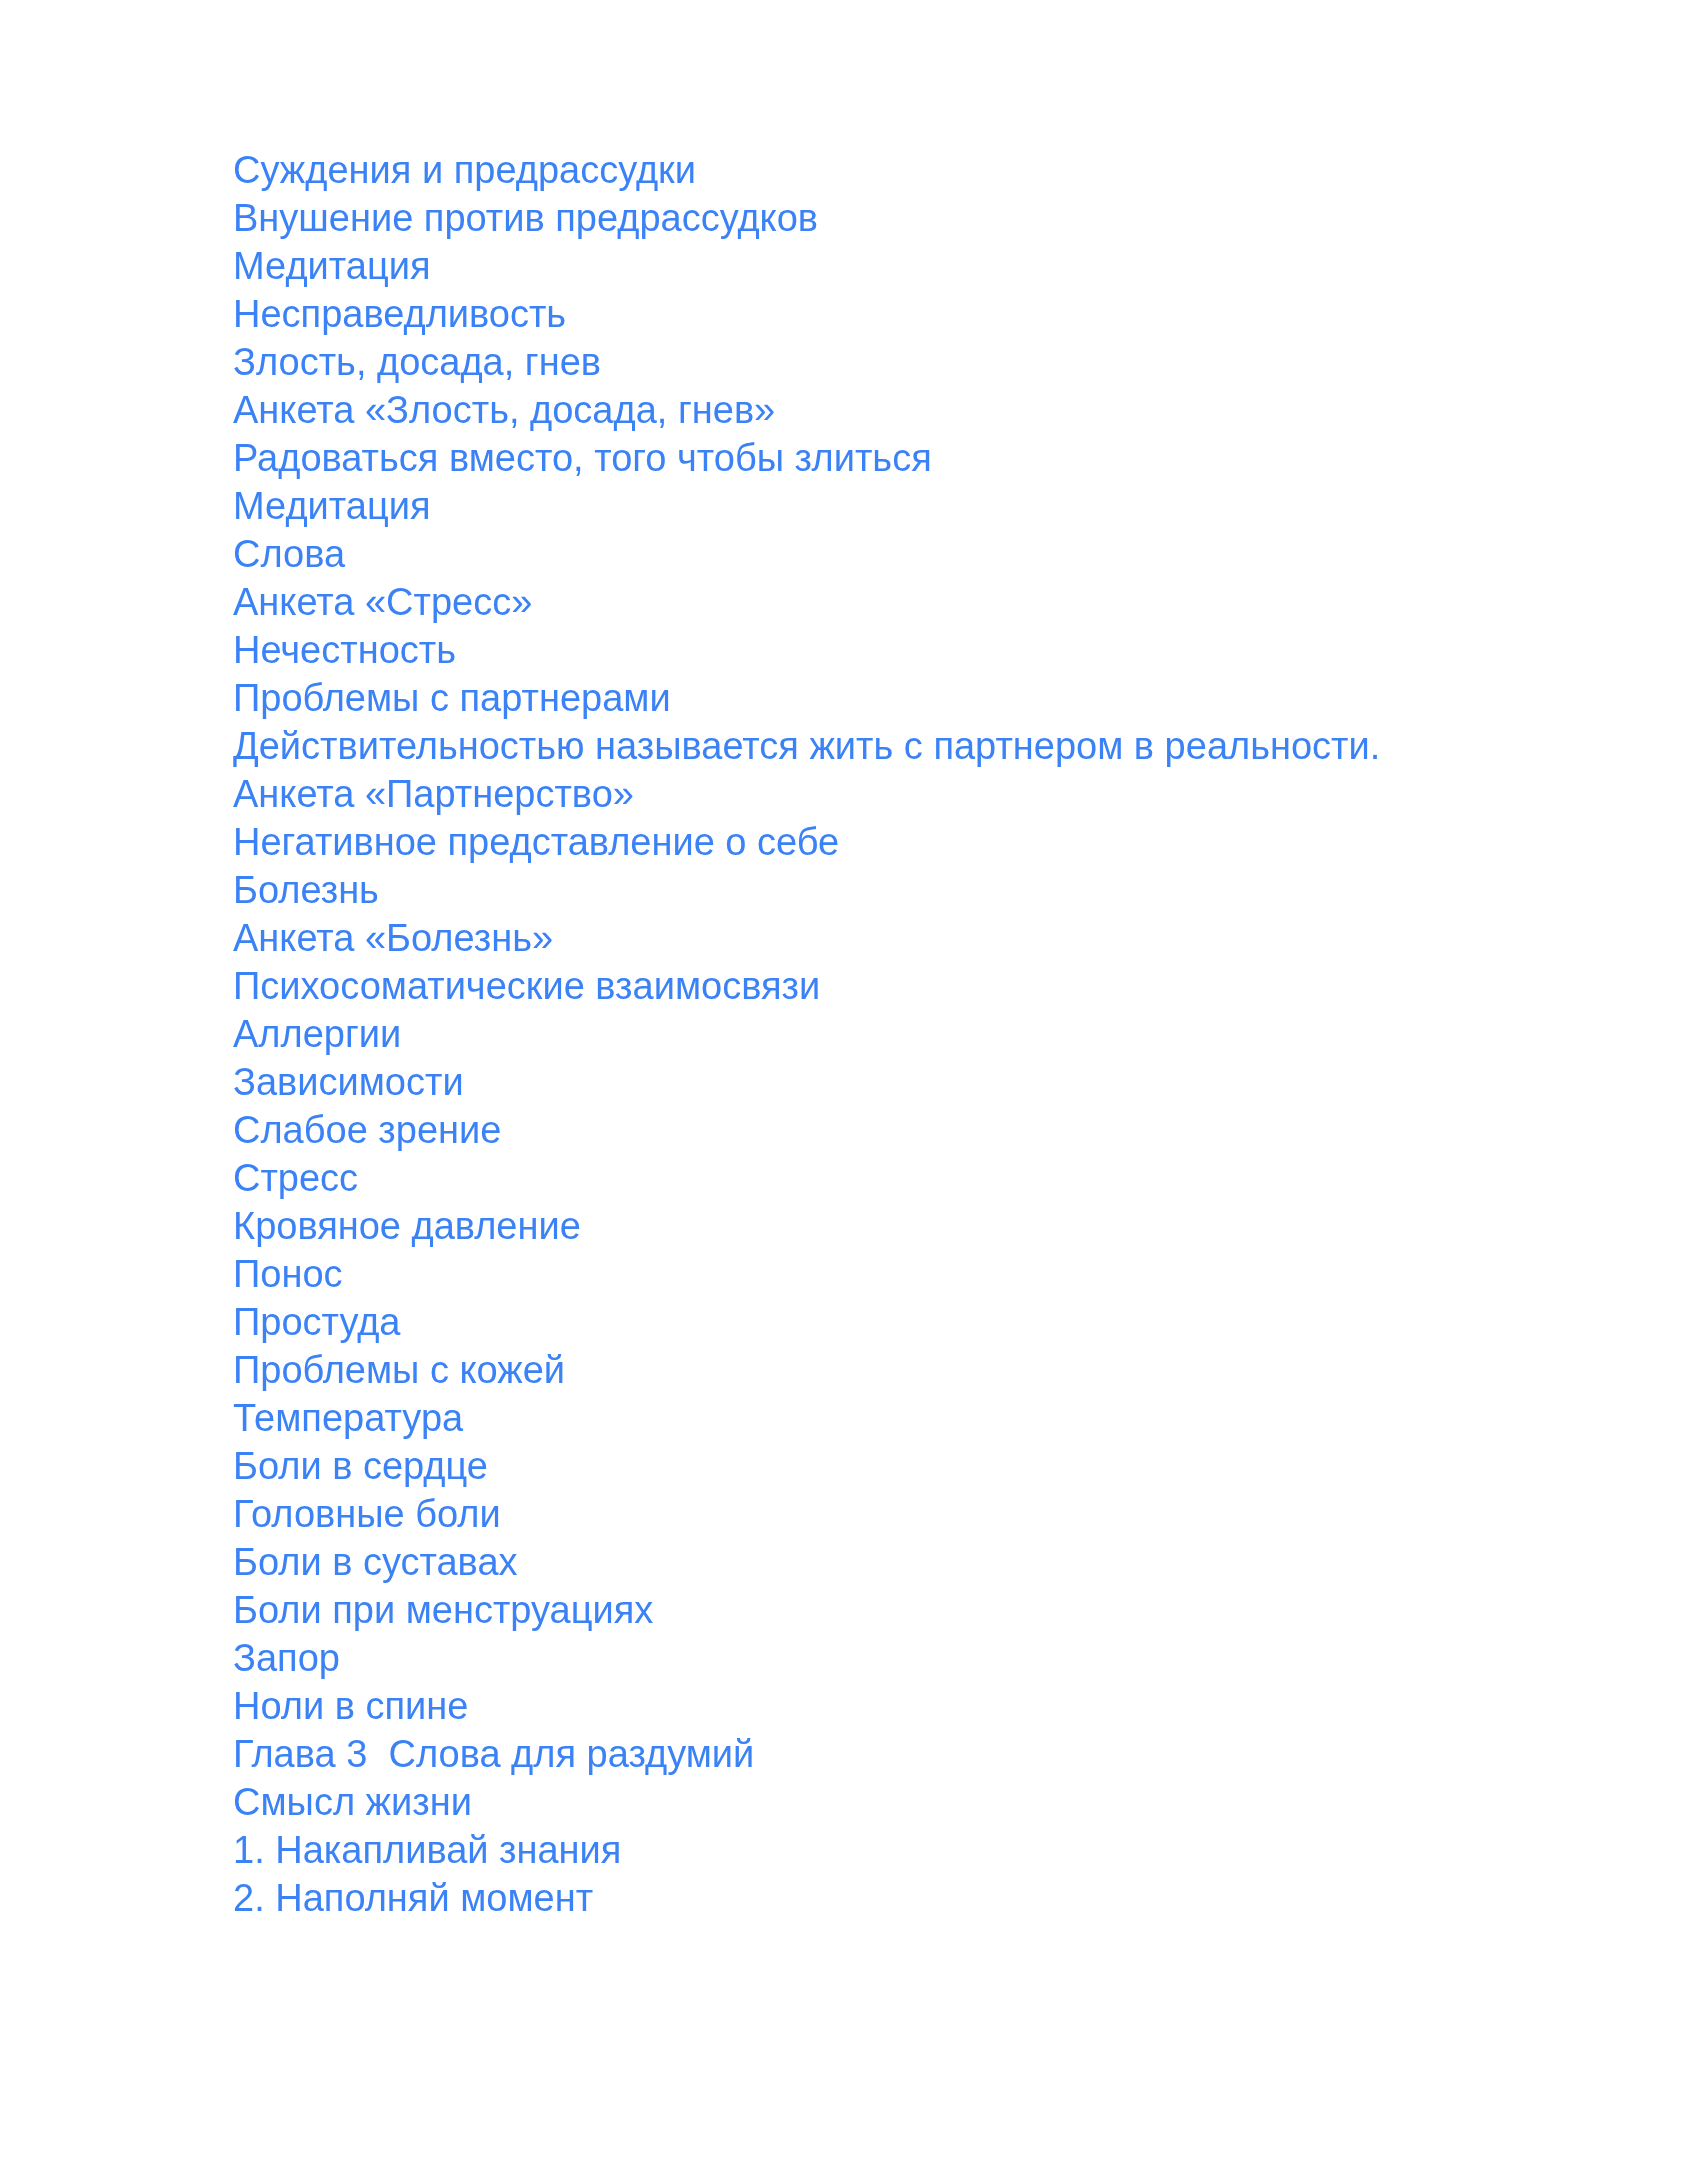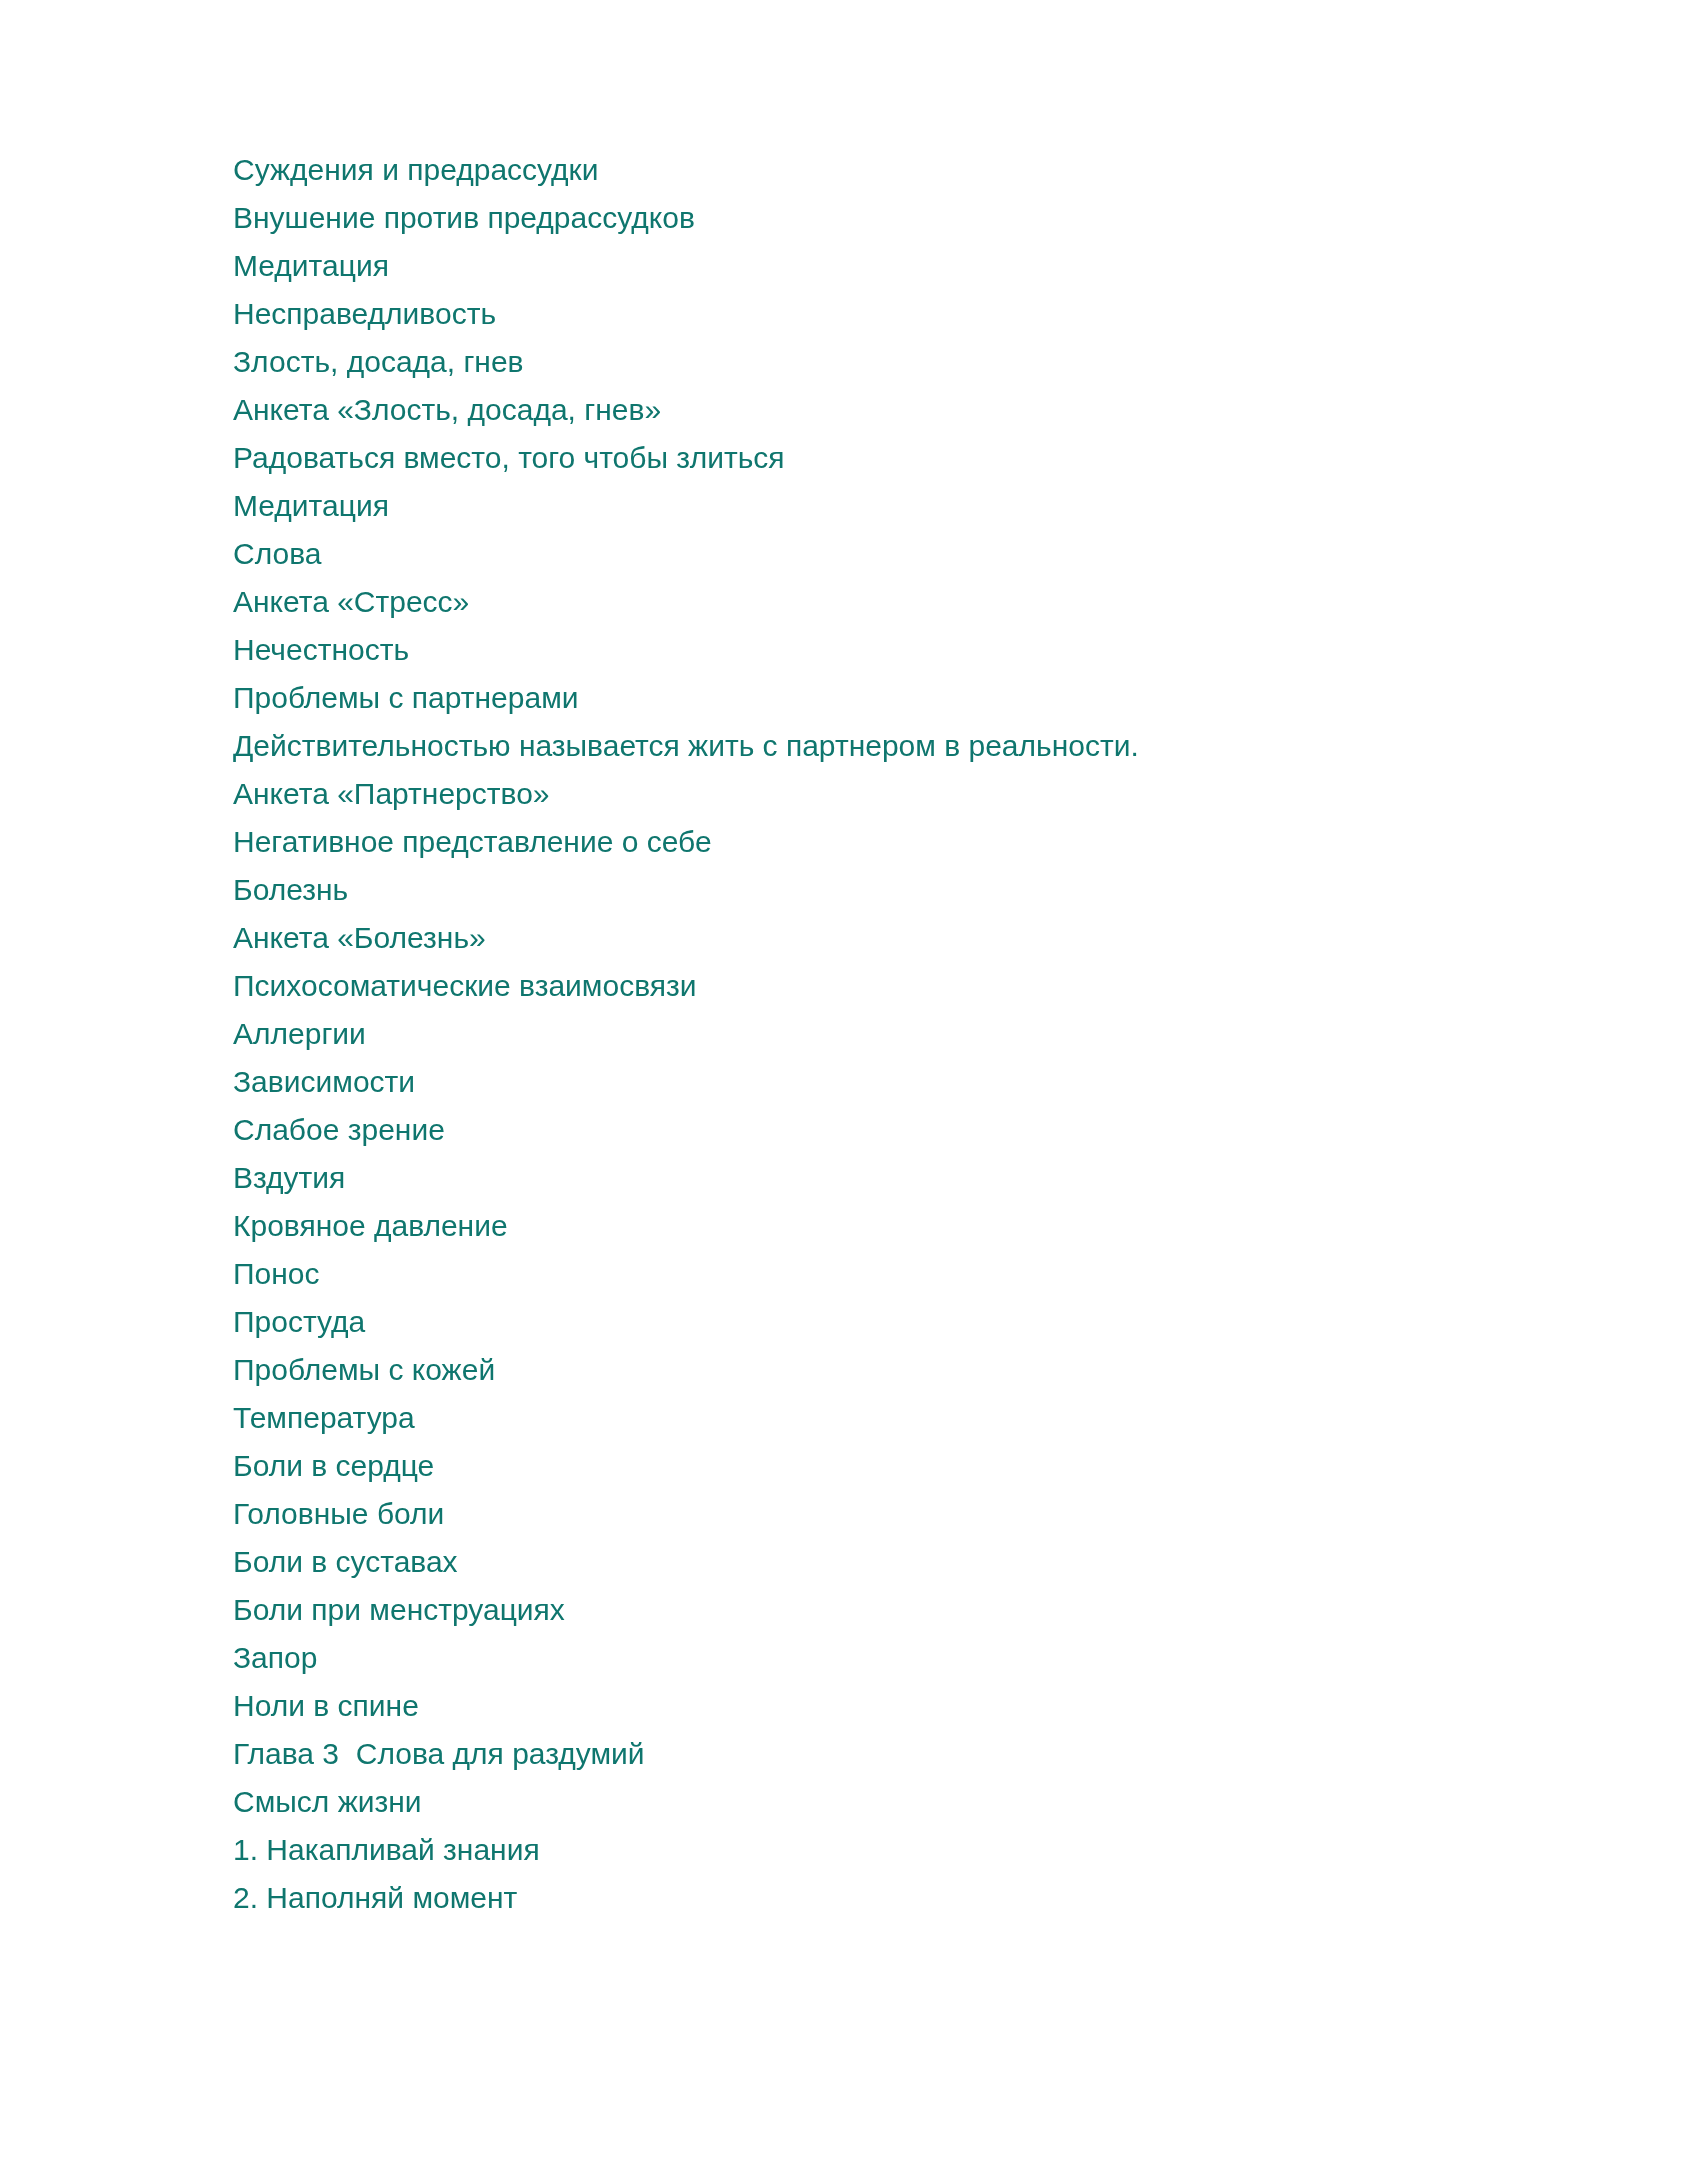--- a/index.html
+++ b/index.html
@@ -23,10 +23,10 @@
     left: 233px;
     top: 146px;
     font-family: "Liberation Sans", sans-serif;
-    font-size: 30px;
+    font-size: 38px;
     font-weight: 400;
     line-height: 48px;
-    color: #0f766e;
+    color: #3b82f6;
   }
   .toc-line {
     height: 48px;

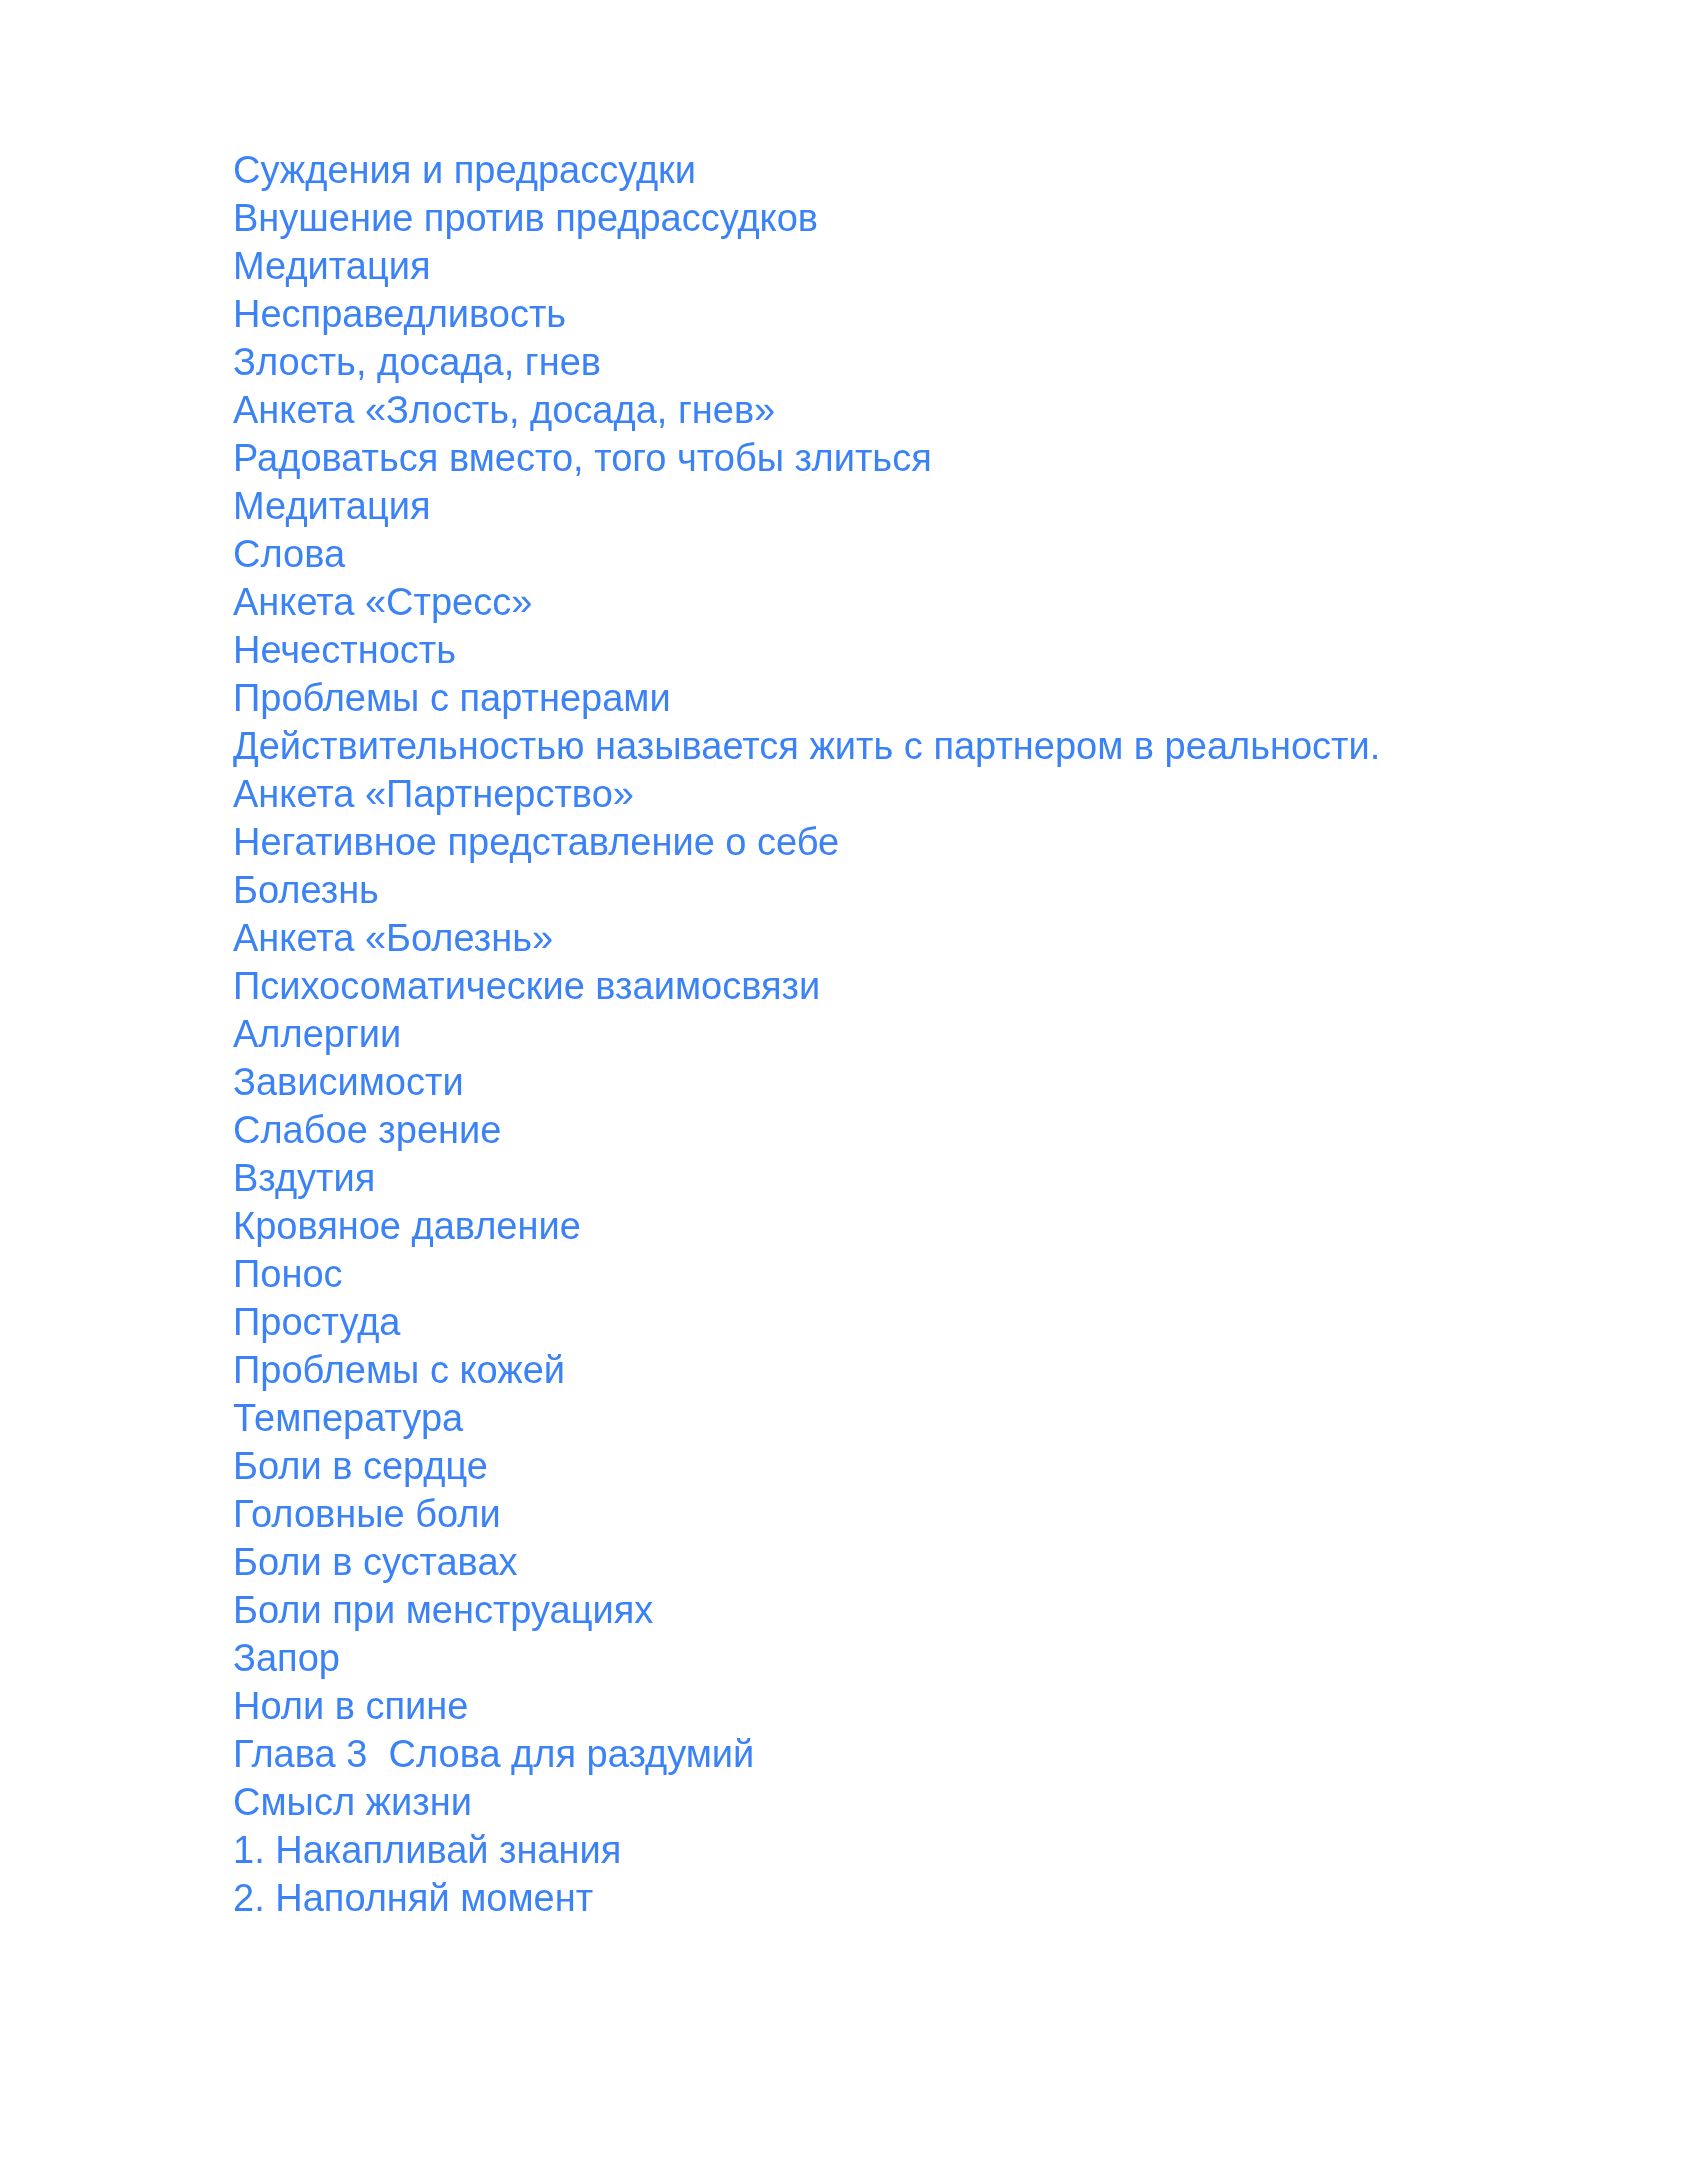--- a/index.html
+++ b/index.html
@@ -59,7 +59,7 @@
       <div class="toc-line">Аллергии</div>
       <div class="toc-line">Зависимости</div>
       <div class="toc-line">Слабое зрение</div>
-      <div class="toc-line">Вздутия</div>
+      <div class="toc-line">Стресс</div>
       <div class="toc-line">Кровяное давление</div>
       <div class="toc-line">Понос</div>
       <div class="toc-line">Простуда</div>

